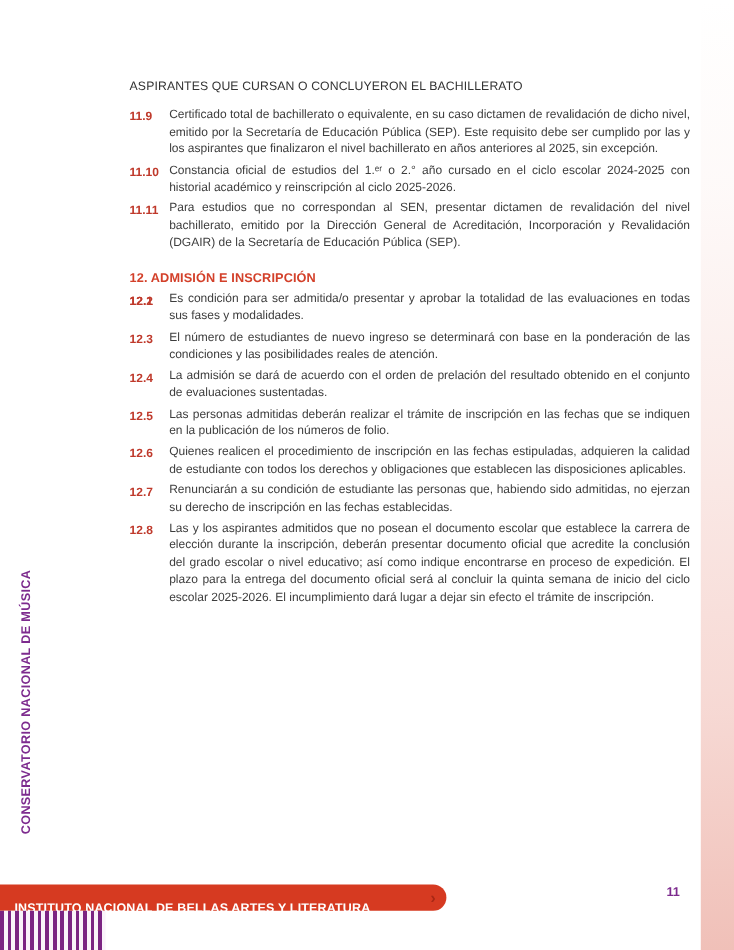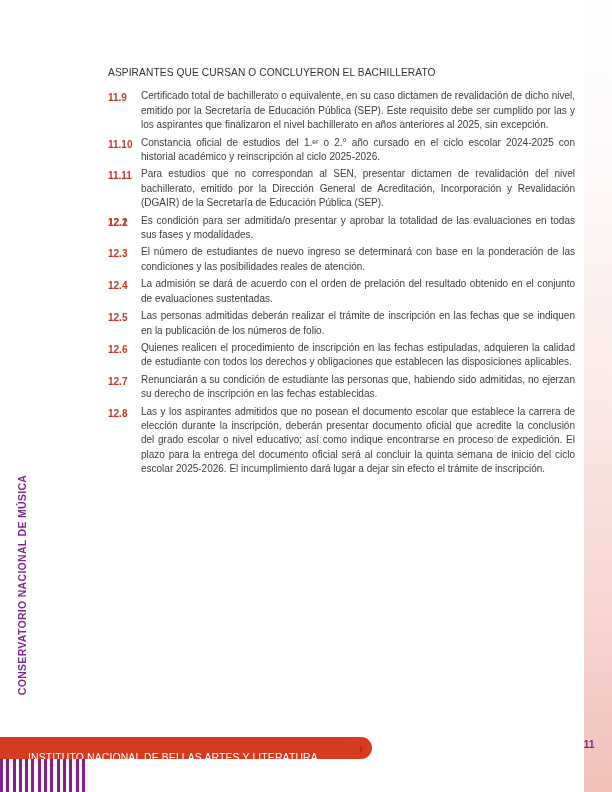--- a/index.html
+++ b/index.html
@@ -108,6 +108,7 @@
     </div>
 
 
+    <p class="section-heading">12. ADMISIÓN E INSCRIPCIÓN</p>
 
     <div class="item">
       <span class="num">12.1</span>

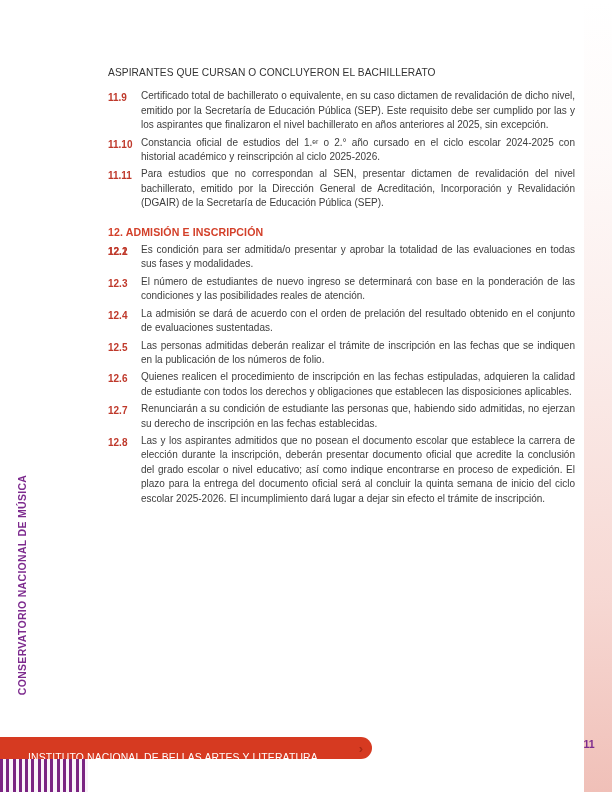--- a/index.html
+++ b/index.html
@@ -70,7 +70,7 @@
   }
   .page-number {
     position:absolute; left:550px; top:738px; width:22px; text-align:center;
-    color:#7d2b8e; font-weight:700; font-size:10.6px;margin-left:28px;
+    color:#7d2b8e; font-weight:700; font-size:10.6px;
   }
   .stripes {
     position:absolute; left:0; top:759px; width:88px; height:33px;

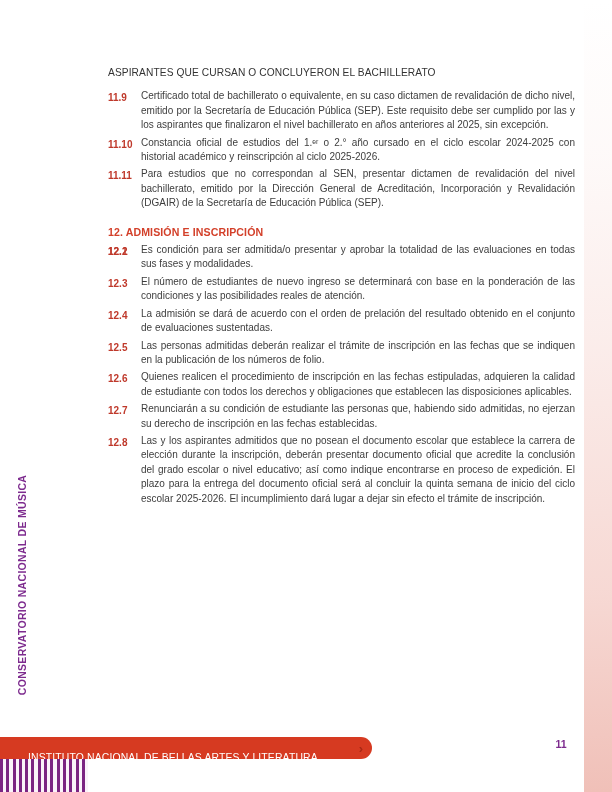--- a/index.html
+++ b/index.html
@@ -61,7 +61,7 @@
     display:flex; align-items:center;
   }
   .banner-label {
-    color:#ffffff; font-weight:400; font-size:10.4px; padding-left:28px;
+    color:#ffffff; font-weight:700; font-size:10.4px; padding-left:12px;
     letter-spacing:0.15px; white-space:nowrap;margin-top:18px;
   }
   .banner-chevron {

